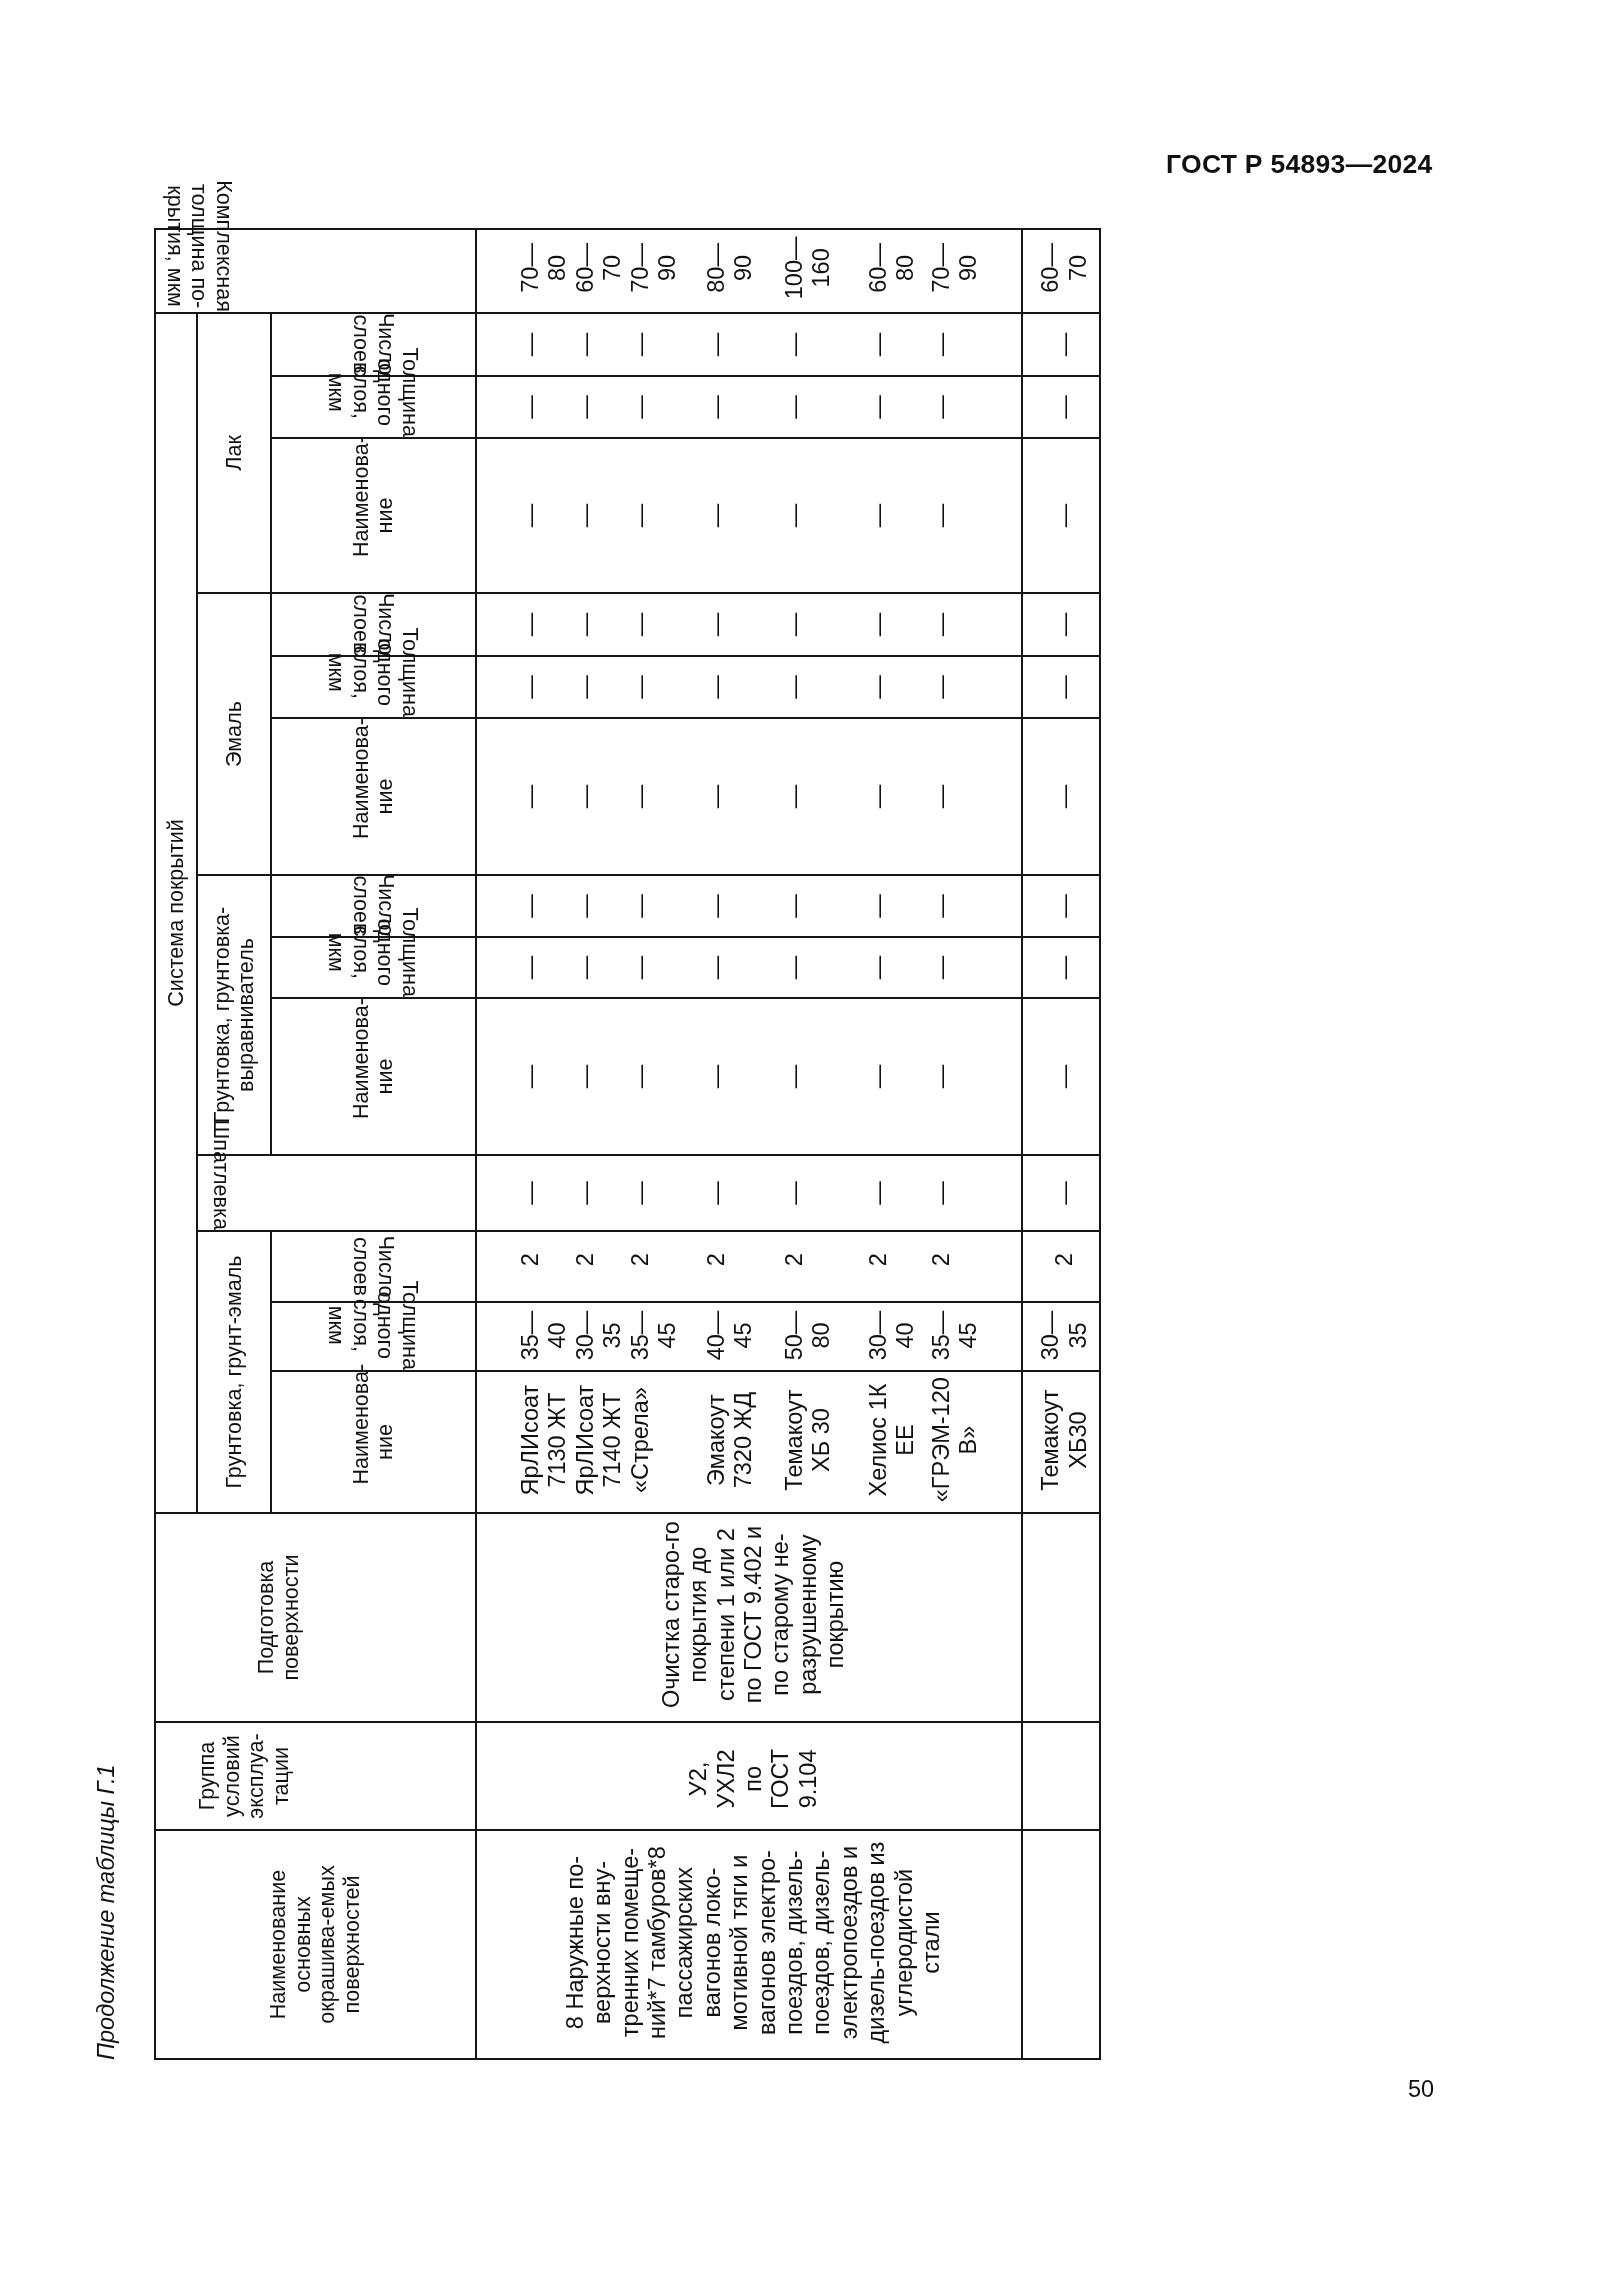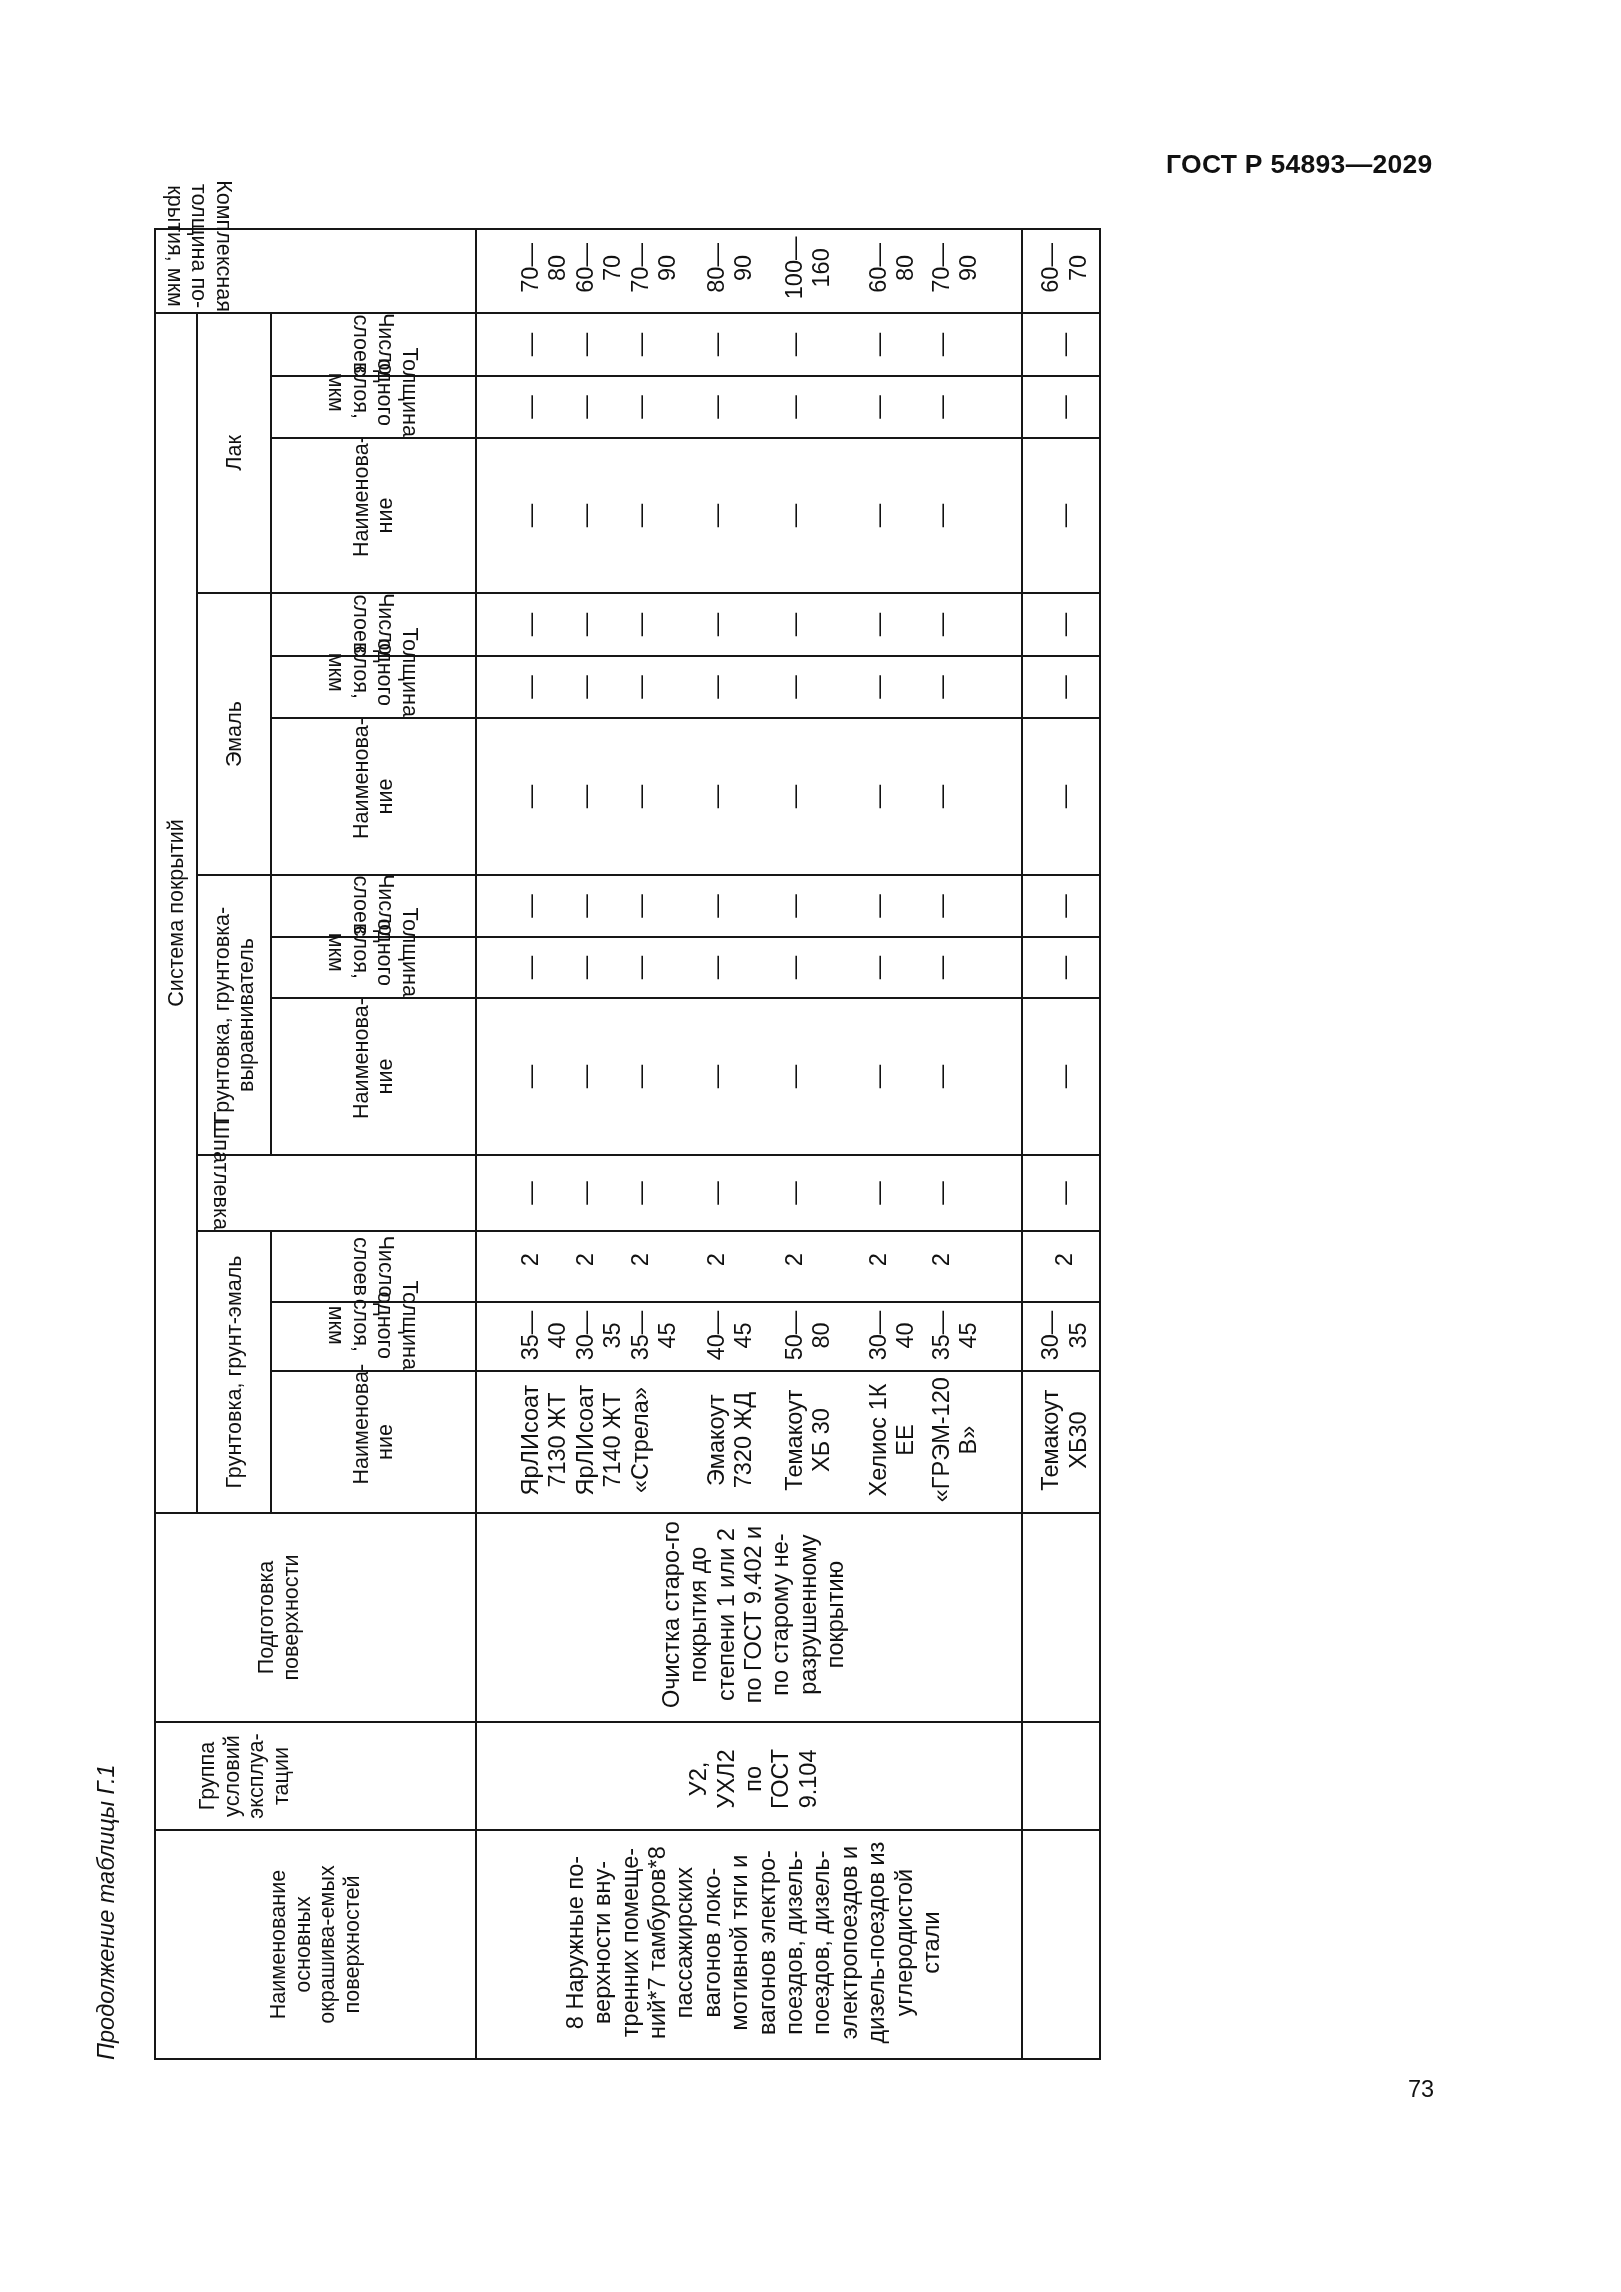--- a/index.html
+++ b/index.html
@@ -25,7 +25,7 @@
 </head>
 <body>
 
-<div class="std-header">ГОСТ Р 54893—2029</div>
+<div class="std-header">ГОСТ Р 54893—2024</div>
 <div class="page-num">73</div>
 
 <div class="rot">

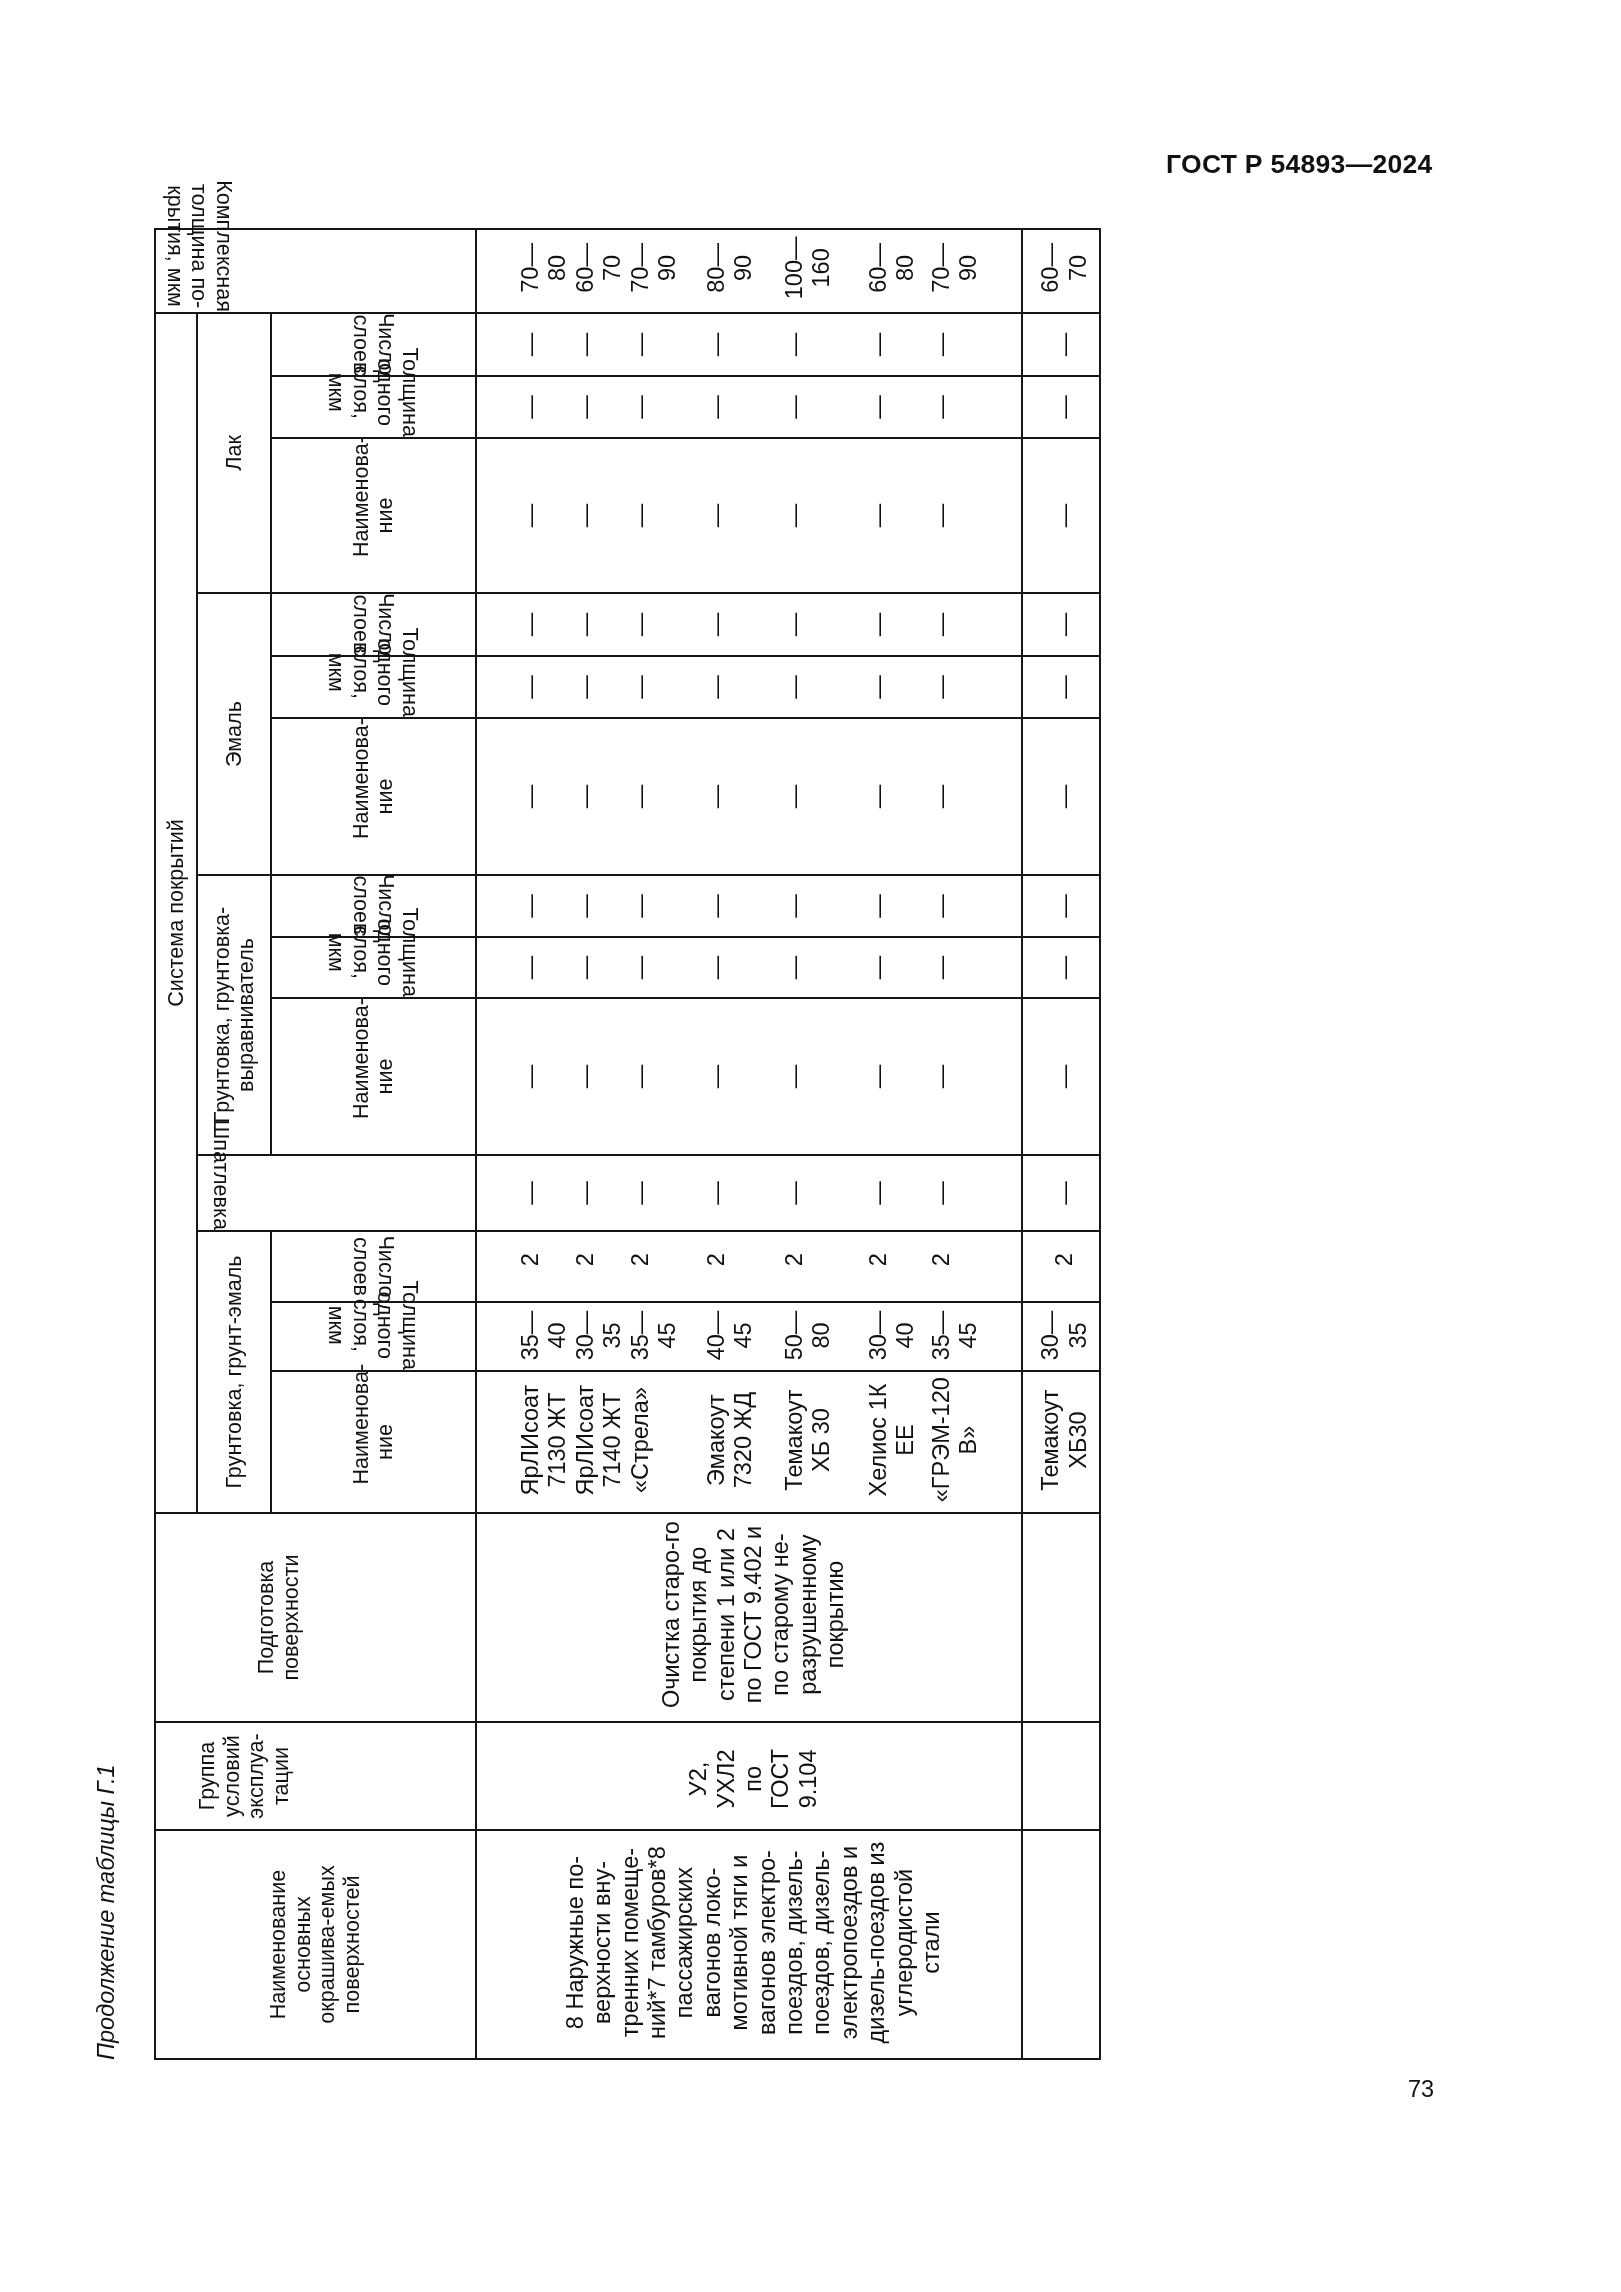--- a/index.html
+++ b/index.html
@@ -26,7 +26,7 @@
 <body>
 
 <div class="std-header">ГОСТ Р 54893—2024</div>
-<div class="page-num">73</div>
+<div class="page-num">50</div>
 
 <div class="rot">
   <div class="caption">Продолжение таблицы Г.1</div>

